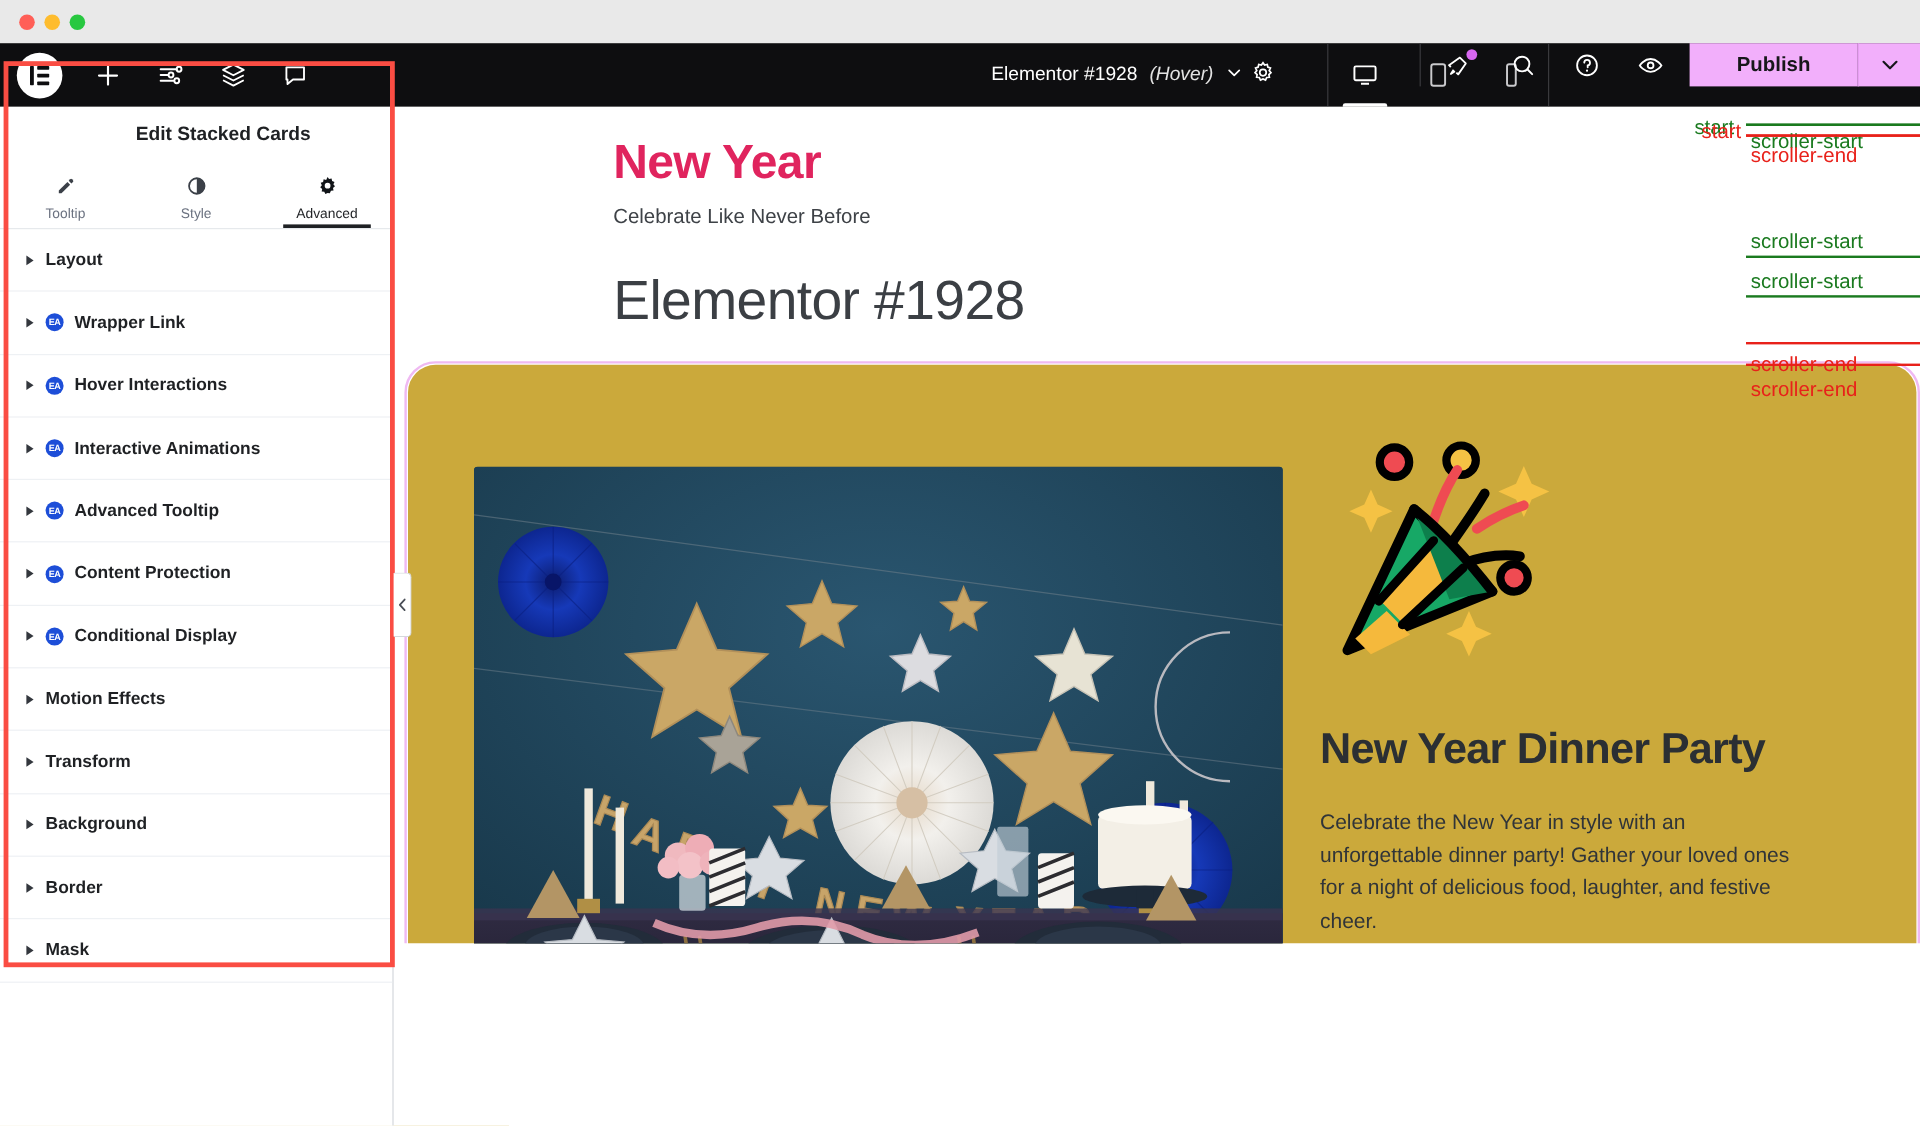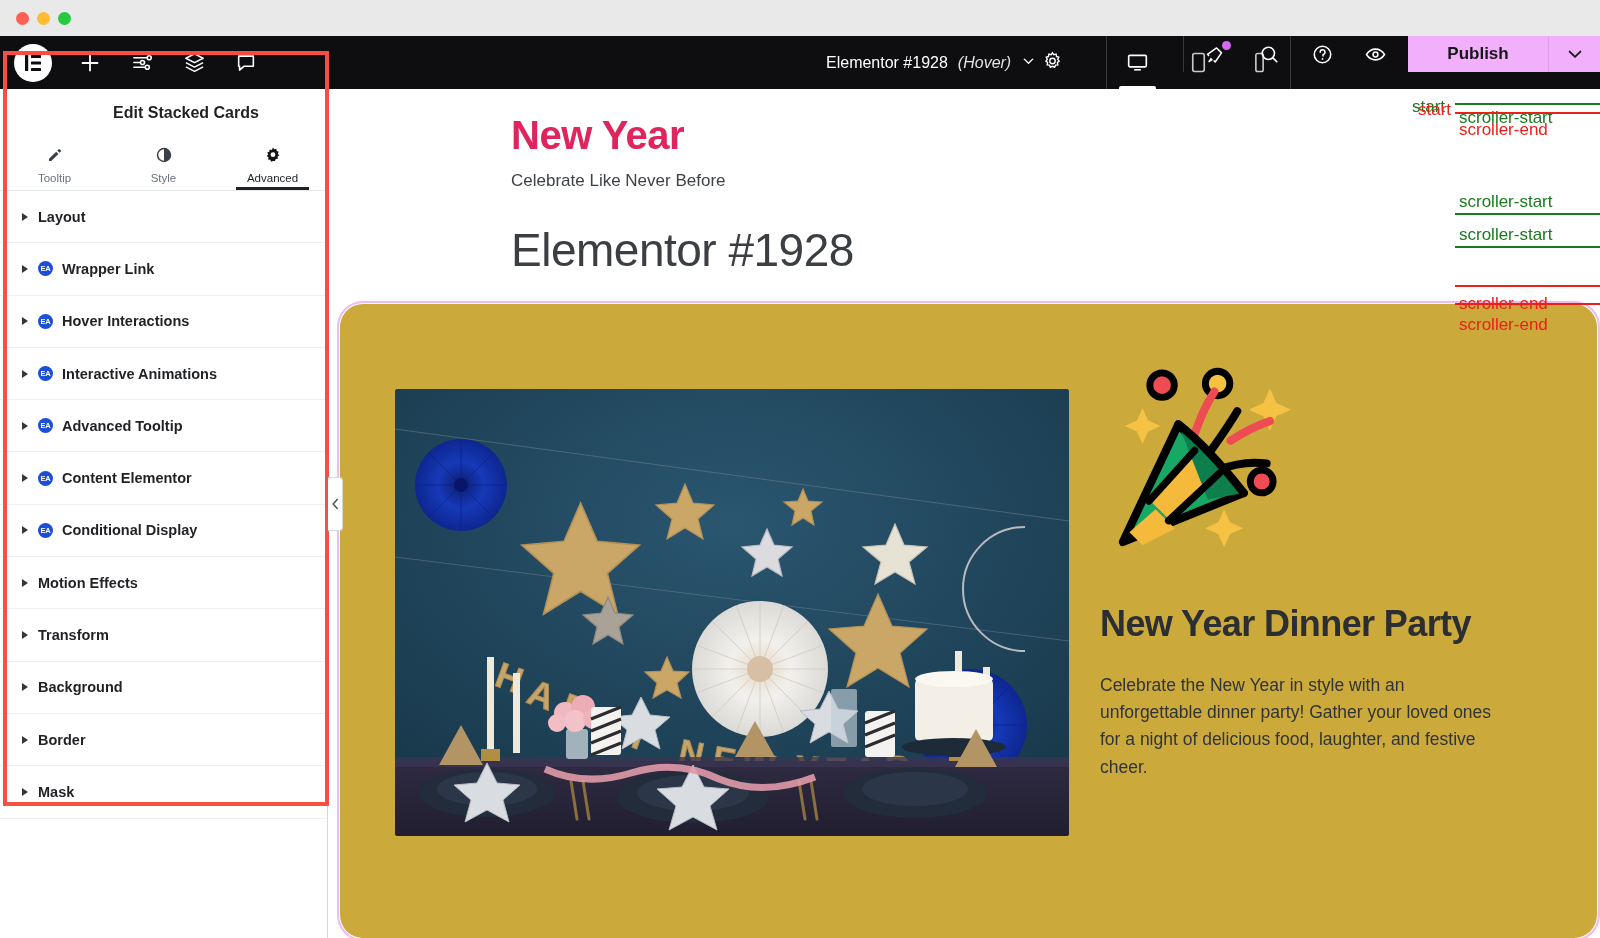--- a/index.html
+++ b/index.html
@@ -150,7 +150,7 @@
 
   
   #canvas {
-    position: absolute; left: 329px; top: 89px; width: 1271px; height: 849px;
+    position: absolute; left: 329px; top: 89px; width: 1271px; height: 697px;
     background: #ffffff; overflow: hidden;
   }
   #hero {

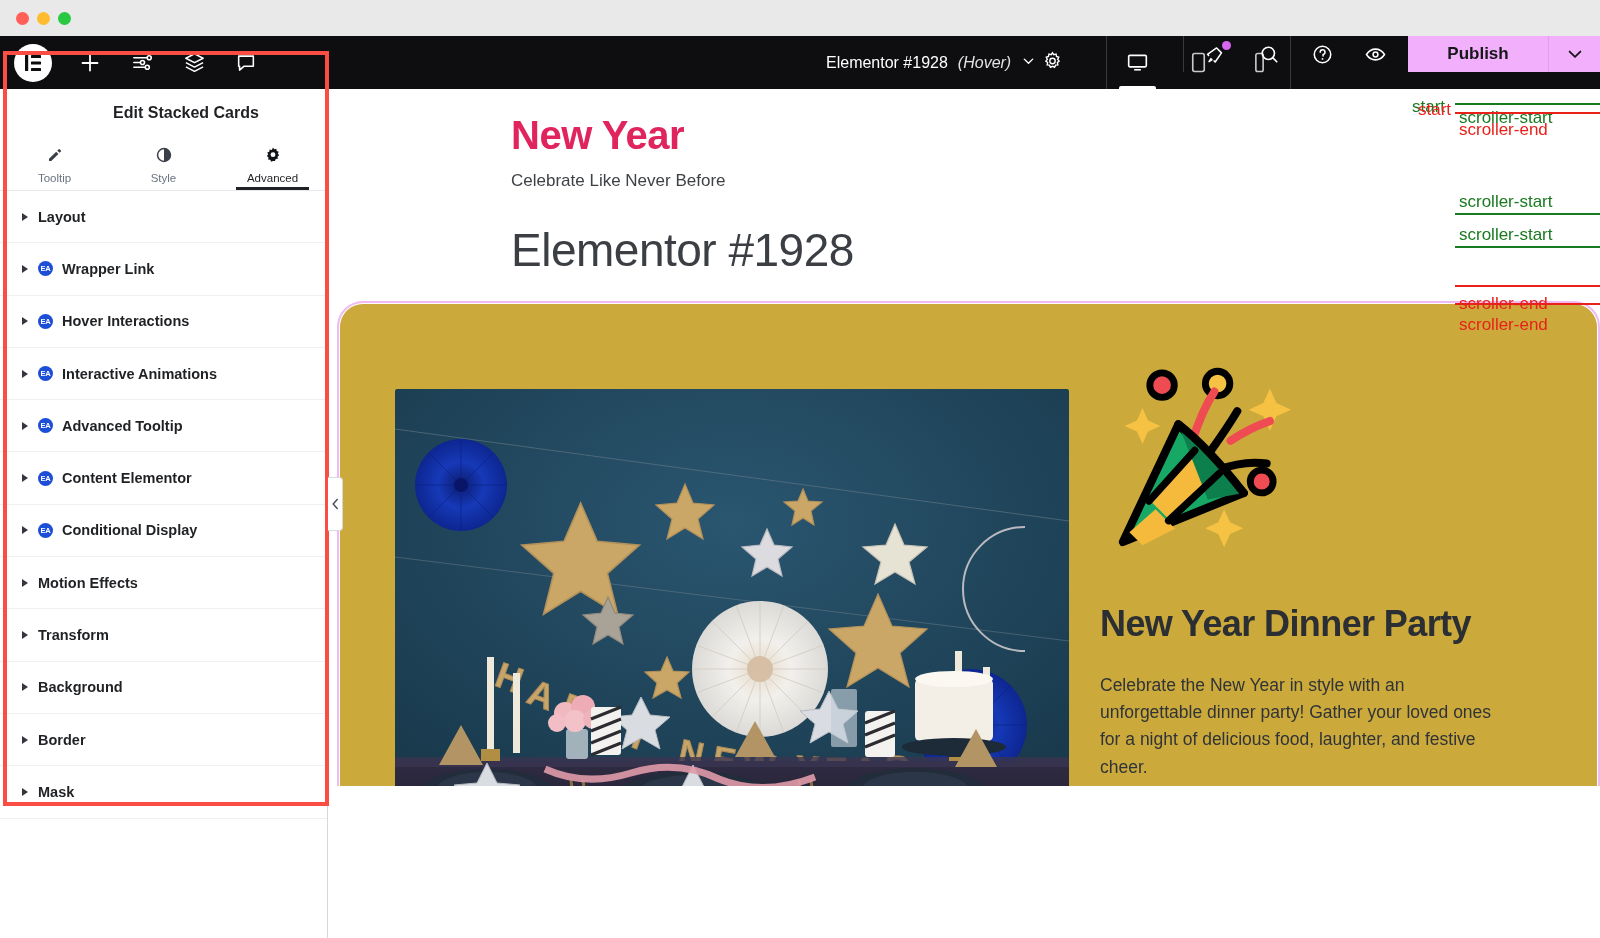--- a/index.html
+++ b/index.html
@@ -391,7 +391,7 @@
     <div class="section-row">
       <span class="caret-right"></span>
       <span class="ea-badge">EA</span>
-      <span>Content Elementor</span>
+      <span>Content Protection</span>
     </div>
     <div class="section-row">
       <span class="caret-right"></span>

